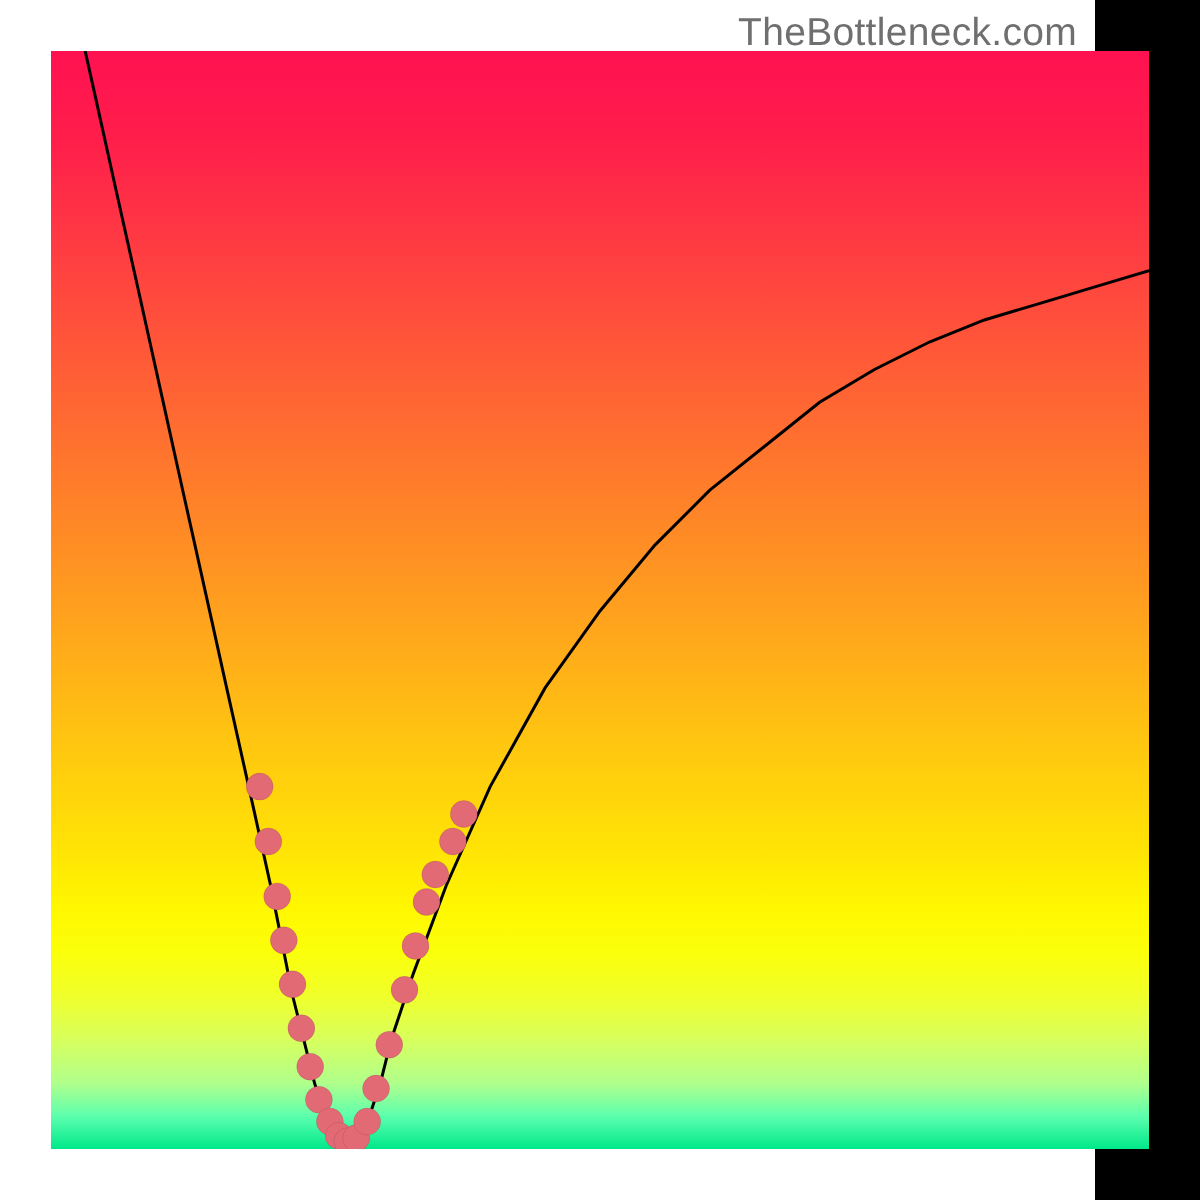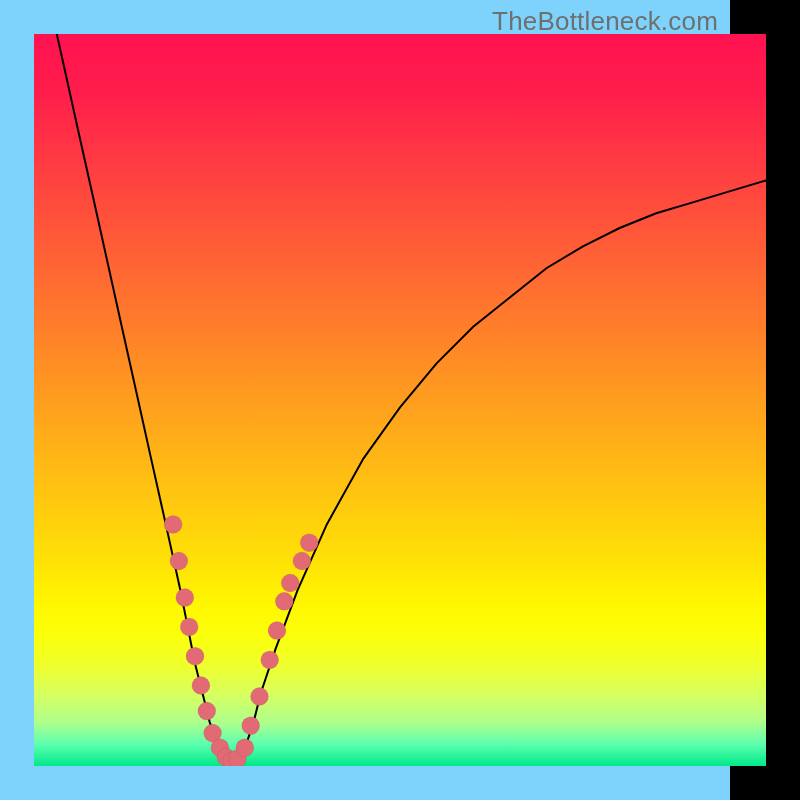--- a/index.html
+++ b/index.html
@@ -17,7 +17,7 @@
     top: 0;
     width: 730px;
     height: 800px;
-    background: #7dd3fc;
+    background: #ffffff;
   }
   .plot {
     position: absolute;

